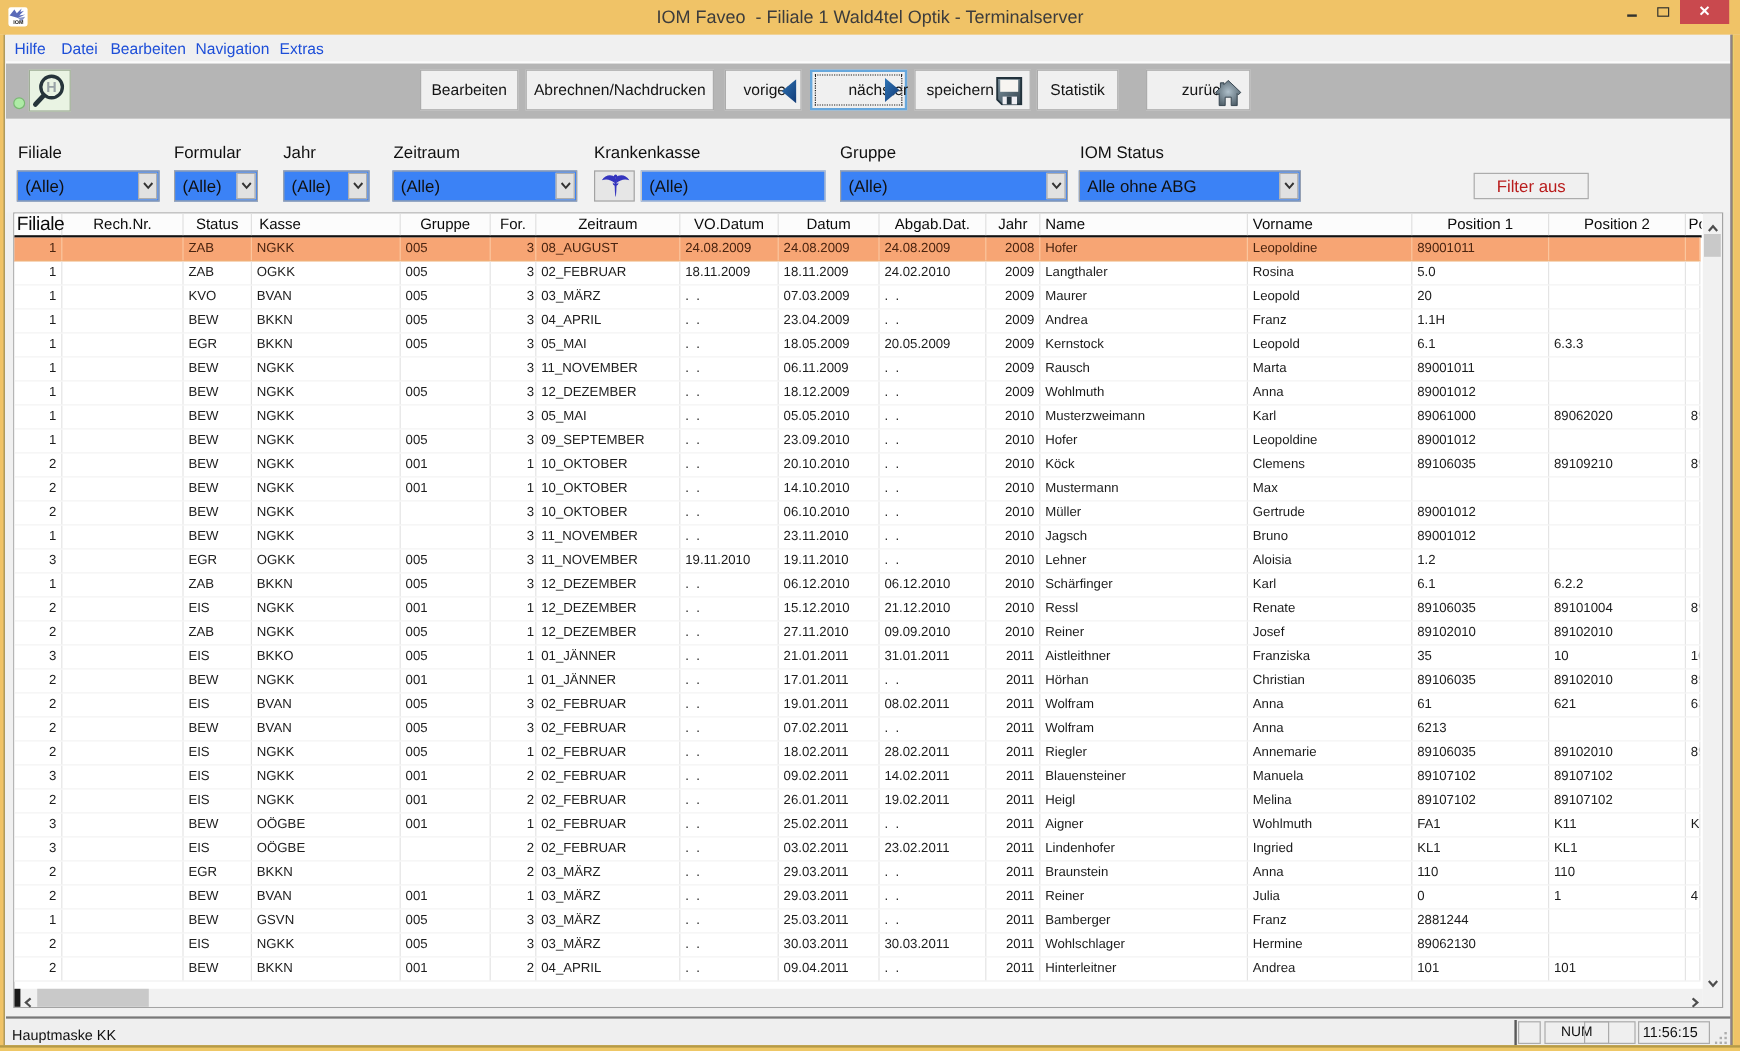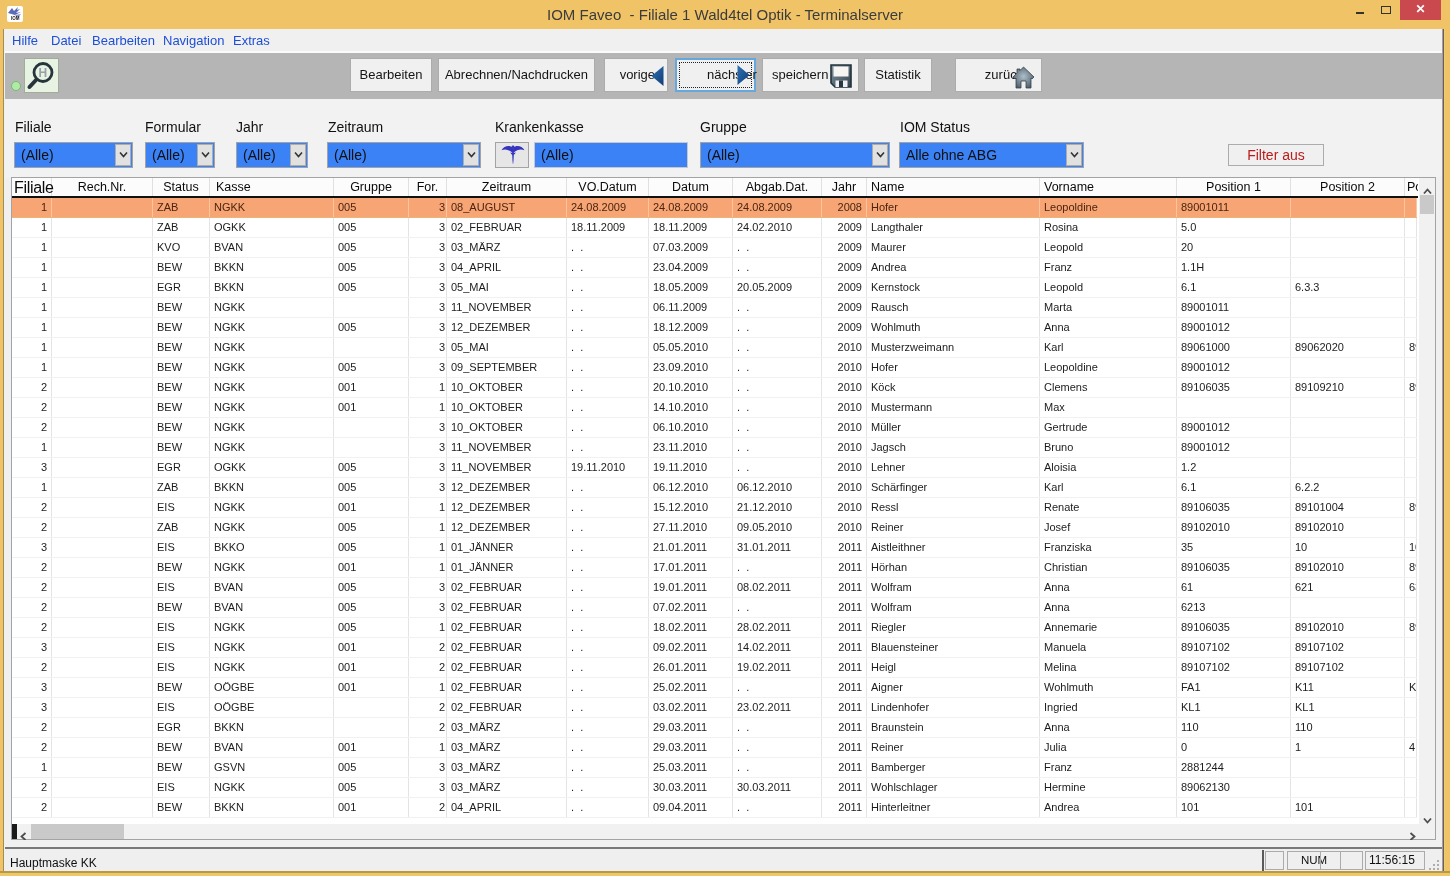--- a/index.html
+++ b/index.html
@@ -531,7 +531,7 @@
         <div class="c c6">12_DEZEMBER</div>
         <div class="c c7">.&nbsp;&nbsp;.</div>
         <div class="c c8">27.11.2010</div>
-        <div class="c c9">09.05.2010</div>
+        <div class="c c9">09.09.2010</div>
         <div class="c c10 ar">2010</div>
         <div class="c c11">Reiner</div>
         <div class="c c12">Josef</div>

